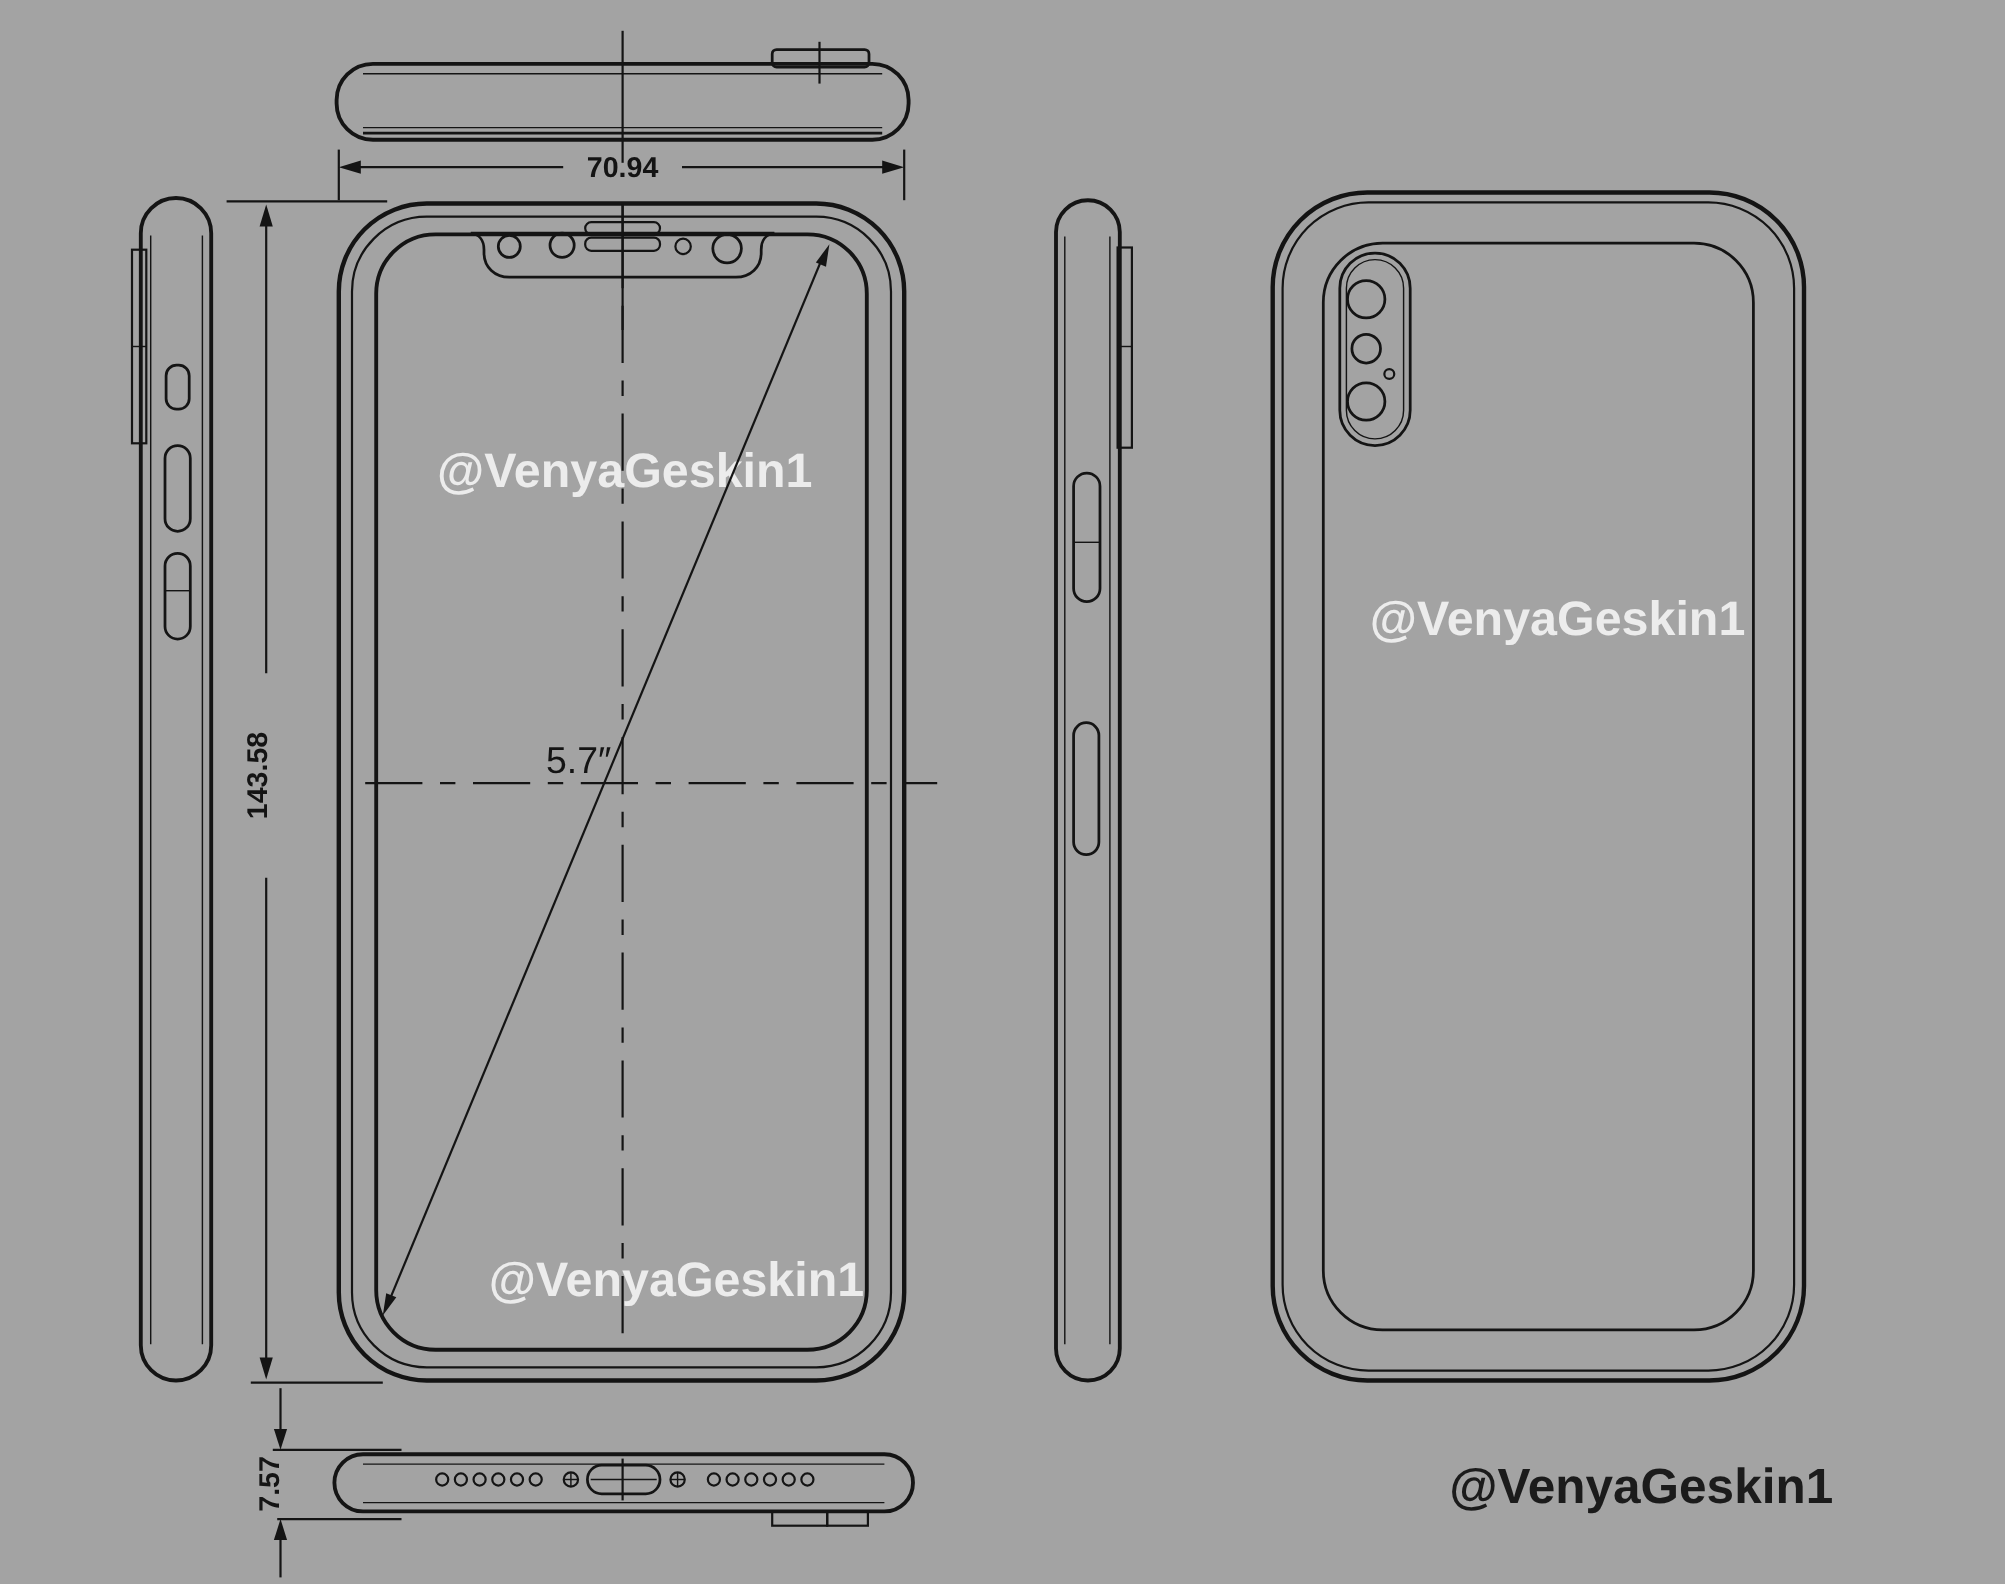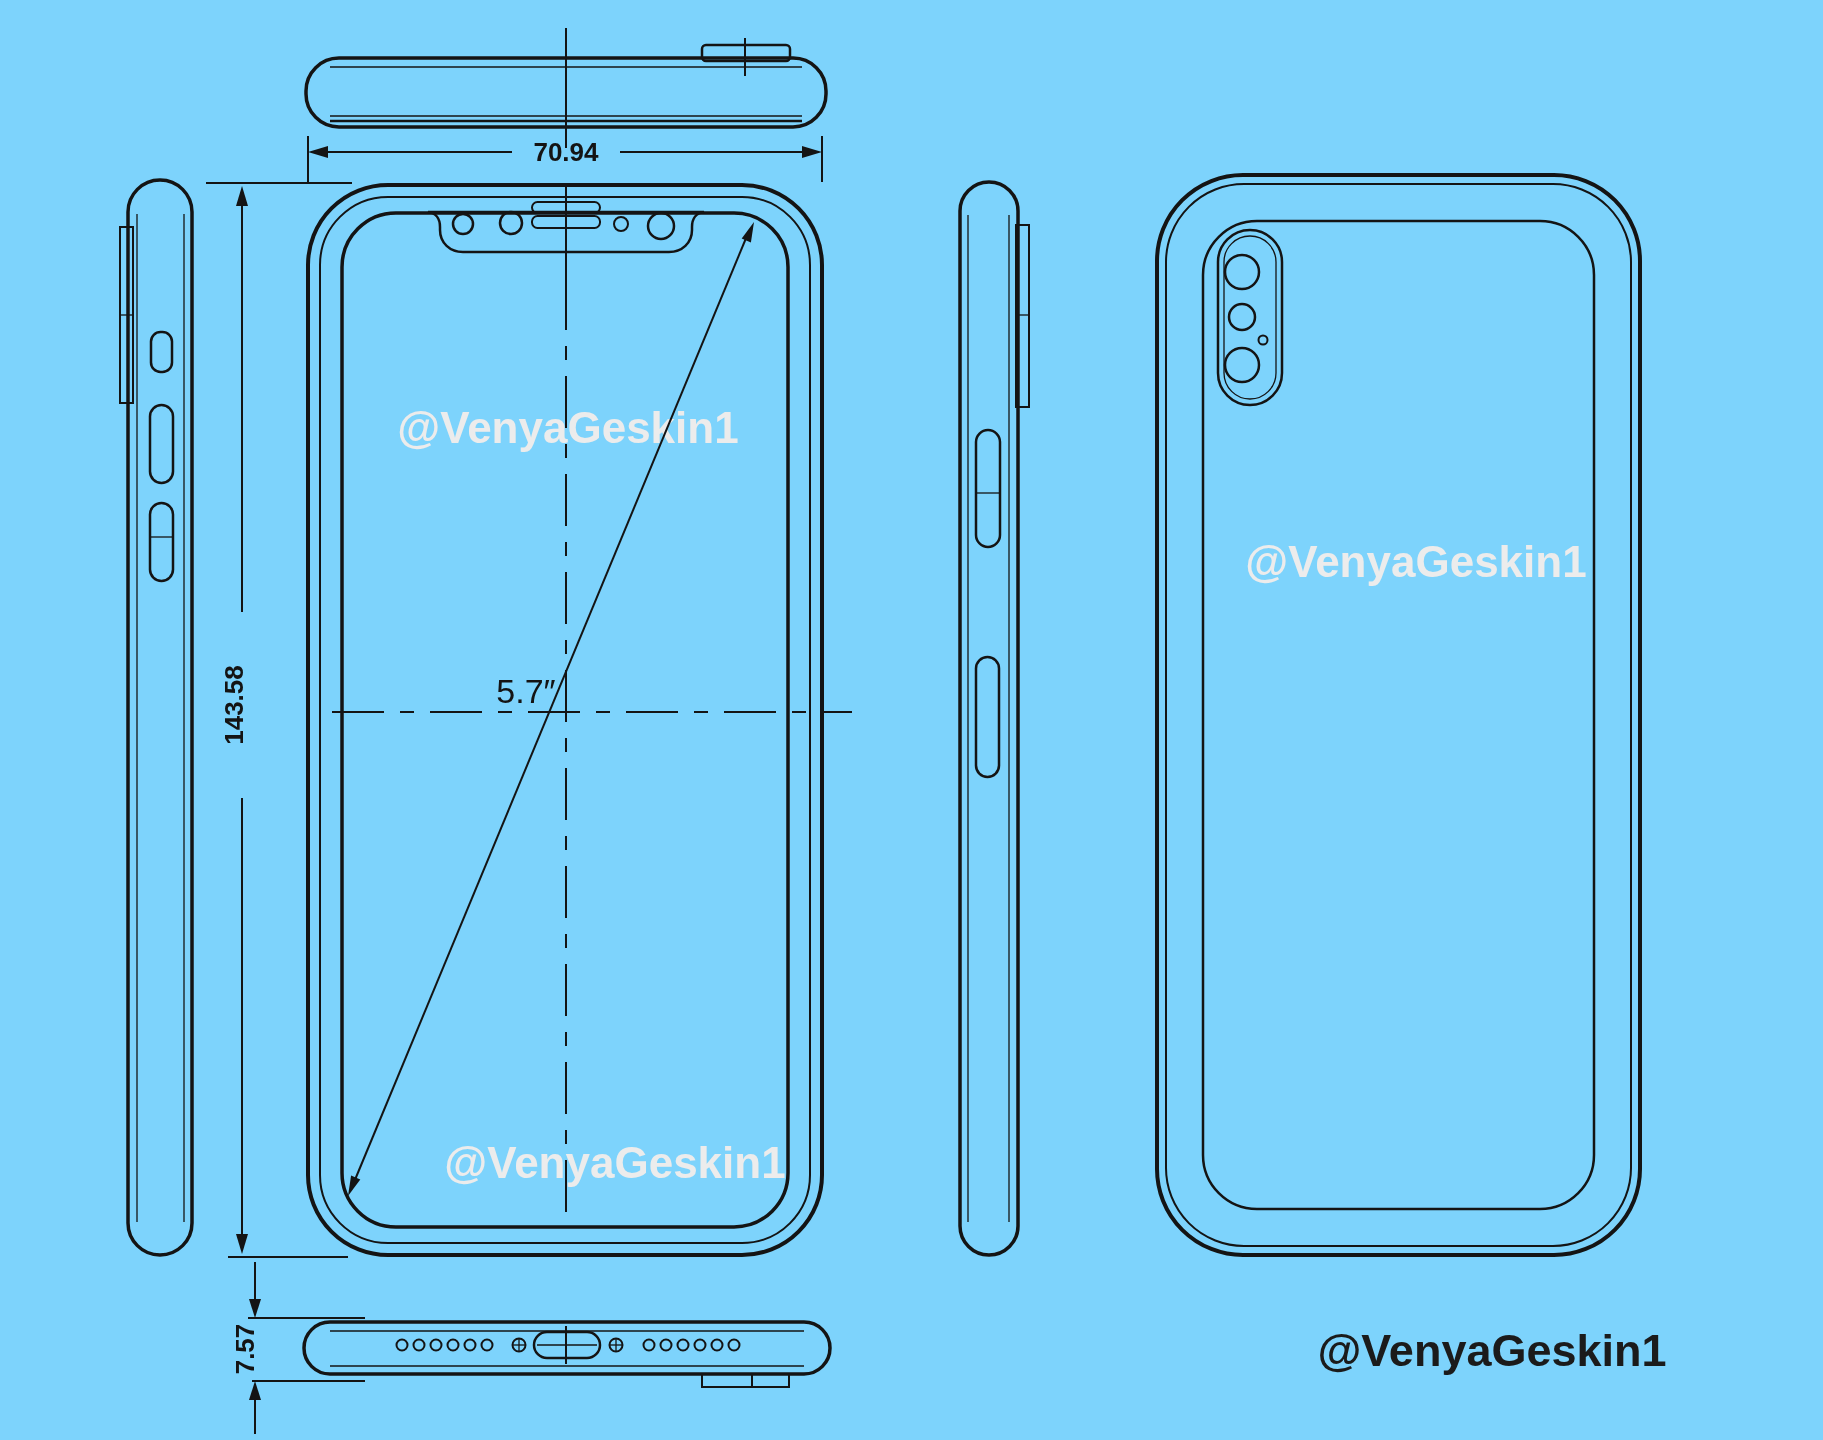--- a/index.html
+++ b/index.html
@@ -3,7 +3,7 @@
 <meta charset="utf-8">
 <style>
   html,body{margin:0;padding:0;background:#fdfdfd;}
-  .page{width:1823px;height:1440px;position:relative;background:#7dd3fc;overflow:hidden;}
+  .page{width:1823px;height:1440px;position:relative;background:#a3a3a3;overflow:hidden;}
   svg{display:block;}
   text{font-family:"Liberation Sans",sans-serif;}
   .dim-text{font-size:26px;font-weight:700;fill:#141414;}

